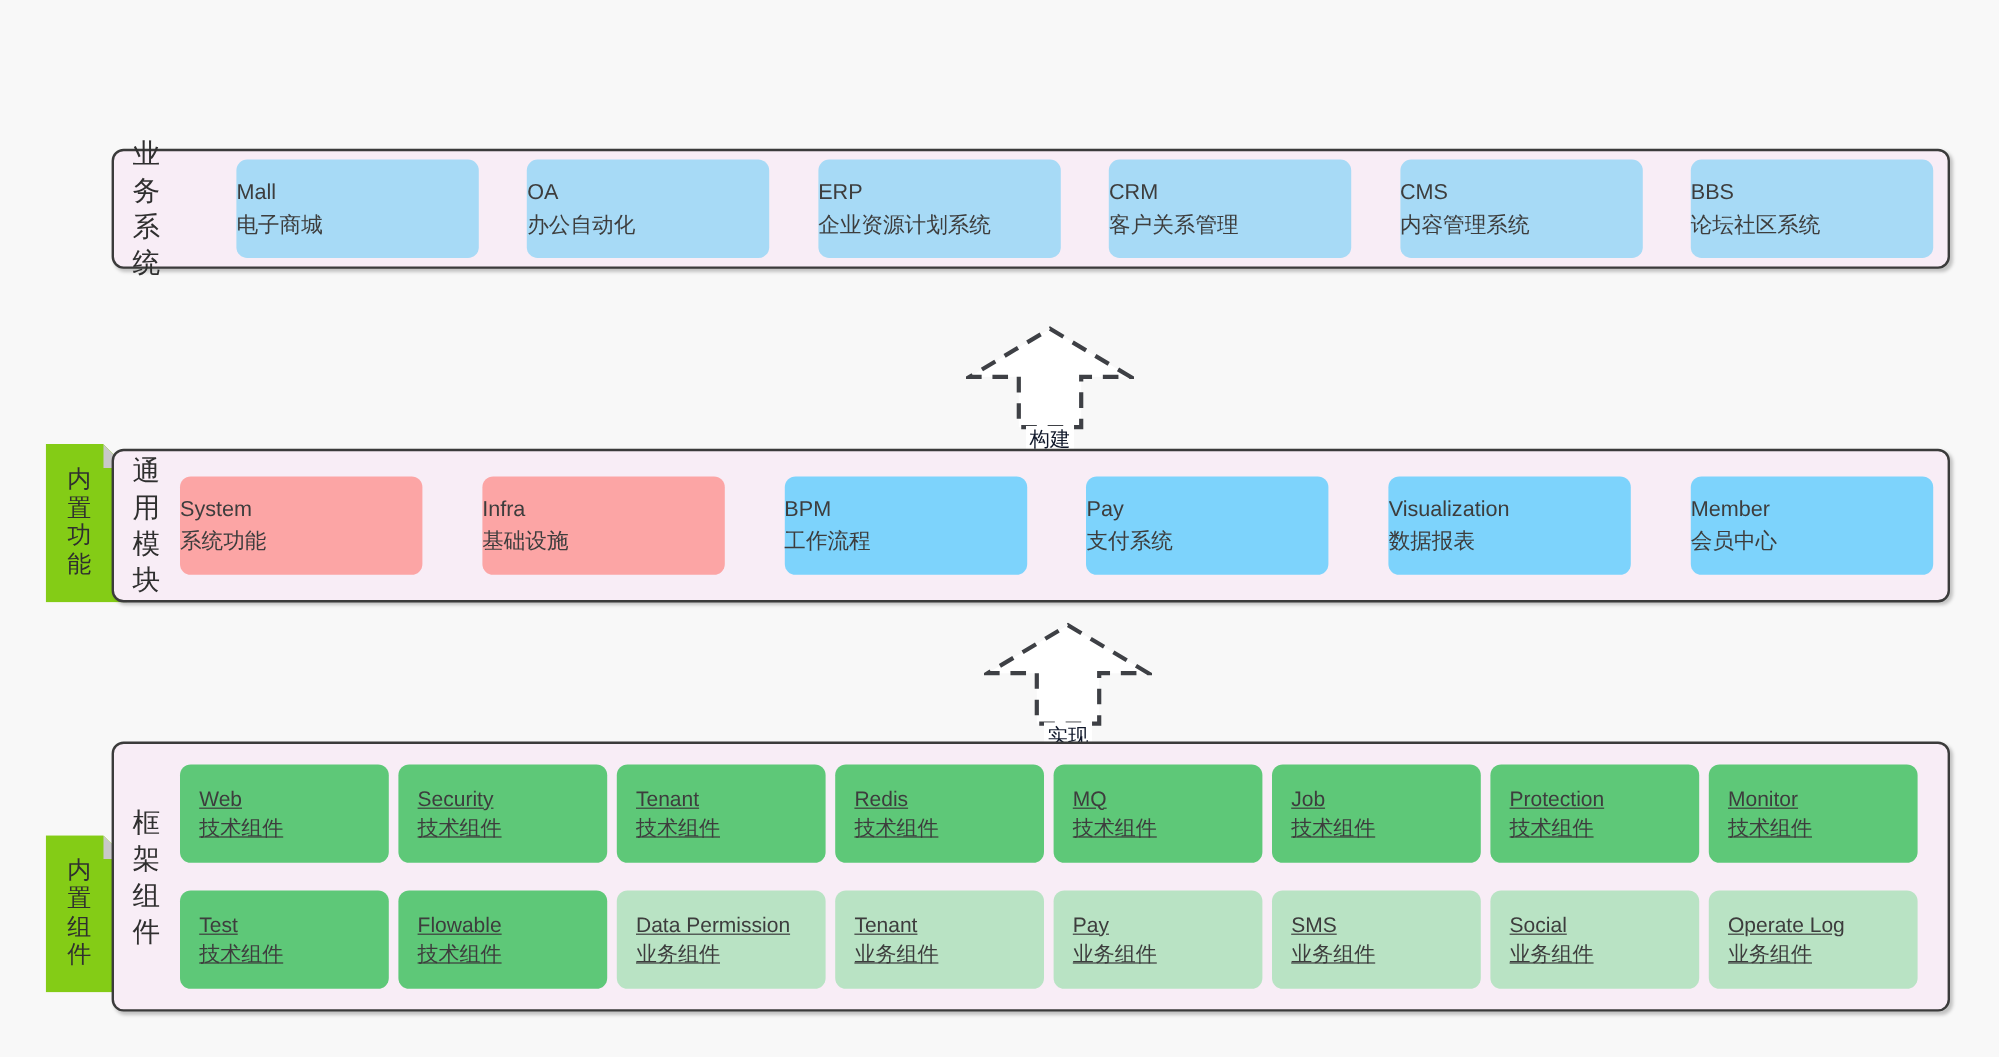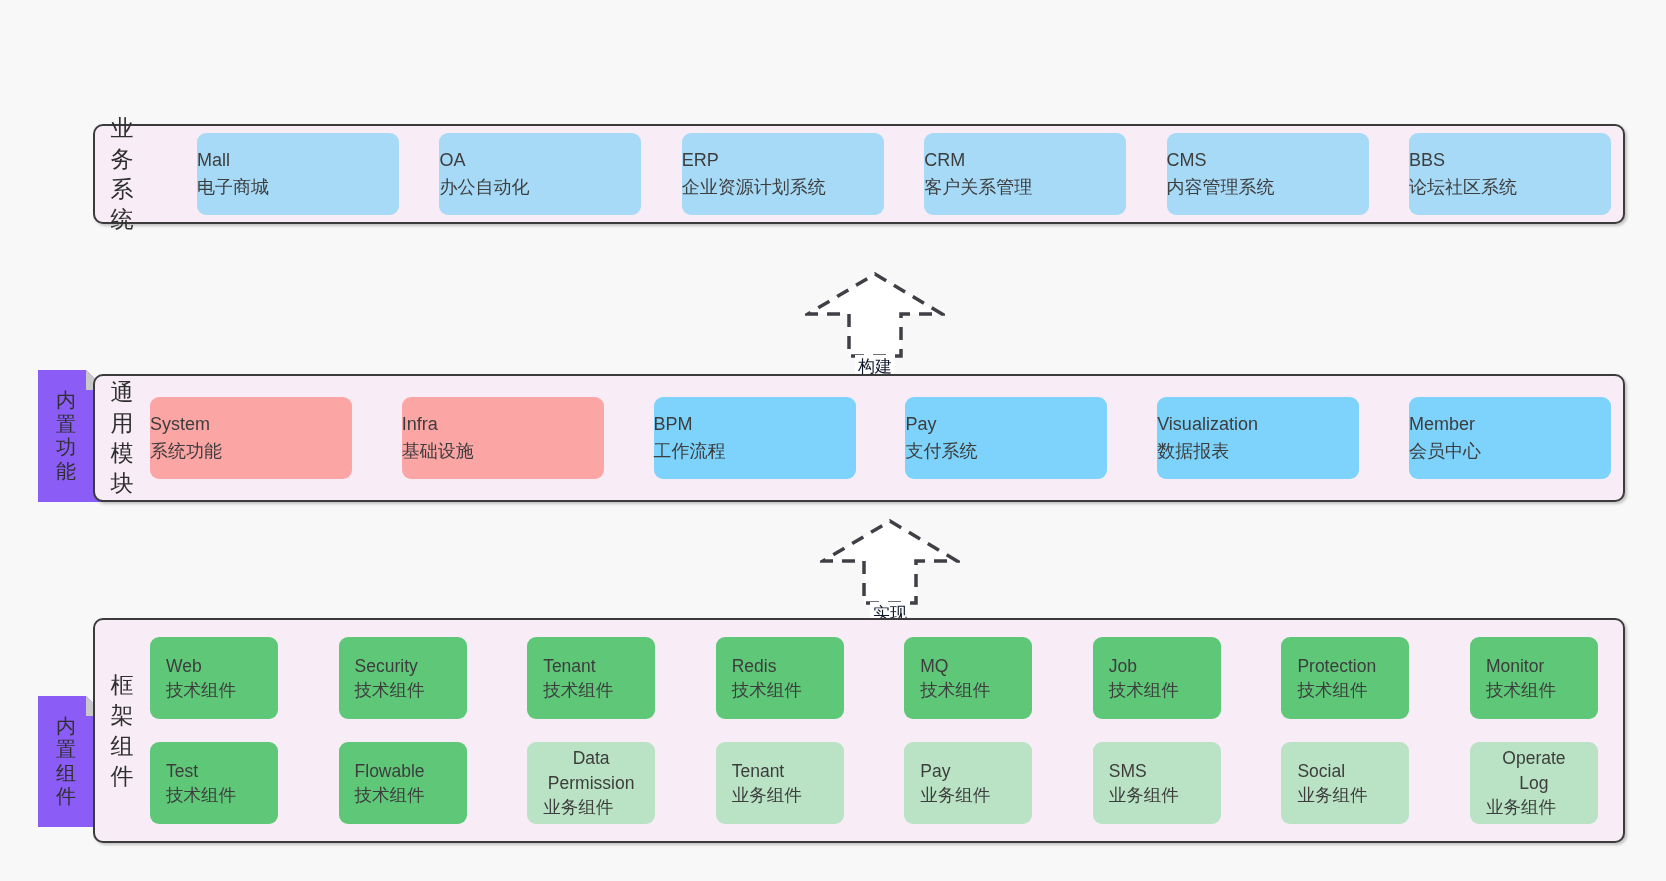--- a/index.html
+++ b/index.html
@@ -36,7 +36,7 @@
   .box-lightgreen{background:#b9e3c4;}
 
   
-  .sticky{position:absolute;left:38px;width:68px;background:#8b5cf6;
+  .sticky{position:absolute;left:38px;width:68px;background:#84cc16;
           clip-path:polygon(0 0,calc(100% - 20px) 0,100% 20px,100% 100%,0 100%);}
   #sticky-modules{top:370px;height:132px;}
   #sticky-components{top:696px;height:131px;}

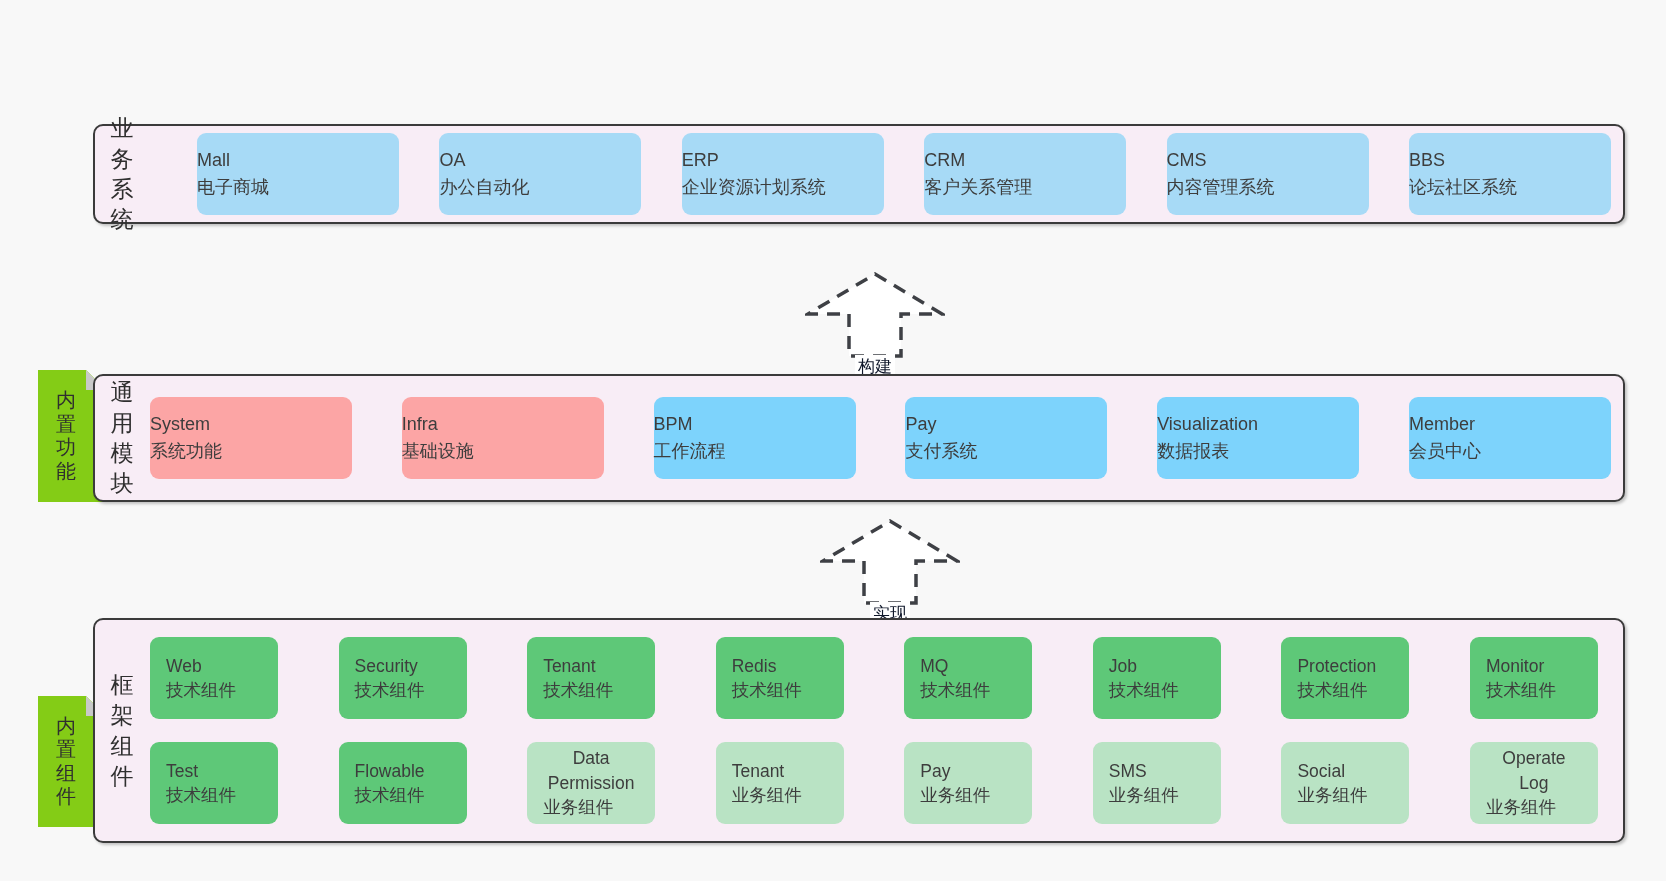--- a/index.html
+++ b/index.html
@@ -28,7 +28,7 @@
        align-items:flex-start;justify-content:center;text-align:center;
        font-size:18px;line-height:1.5;box-sizing:border-box;}
   .w202{width:202px;}
-  .w150{width:128px;font-size:17.5px;line-height:1.4;padding:0 16px;}
+  .w150{width:174px;font-size:17.5px;line-height:1.4;padding:0 16px;text-decoration:underline;}
   .box-blue{background:#a7daf6;}
   .box-red{background:#fca5a5;}
   .box-pink{background:#7dd3fc;}

